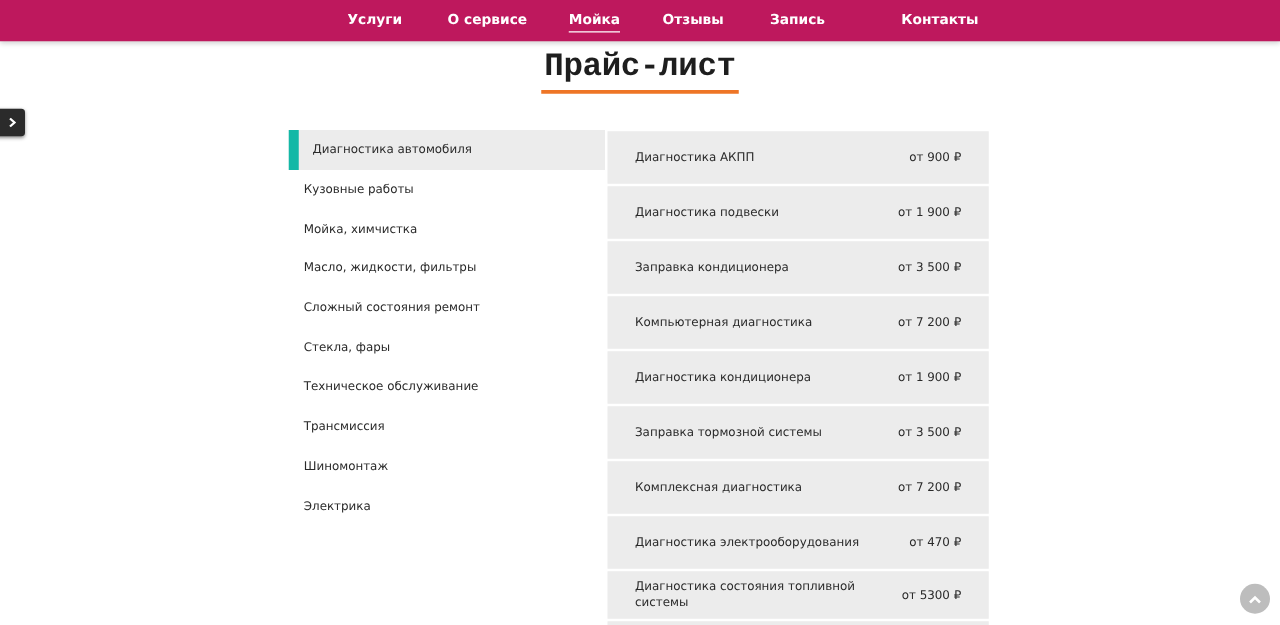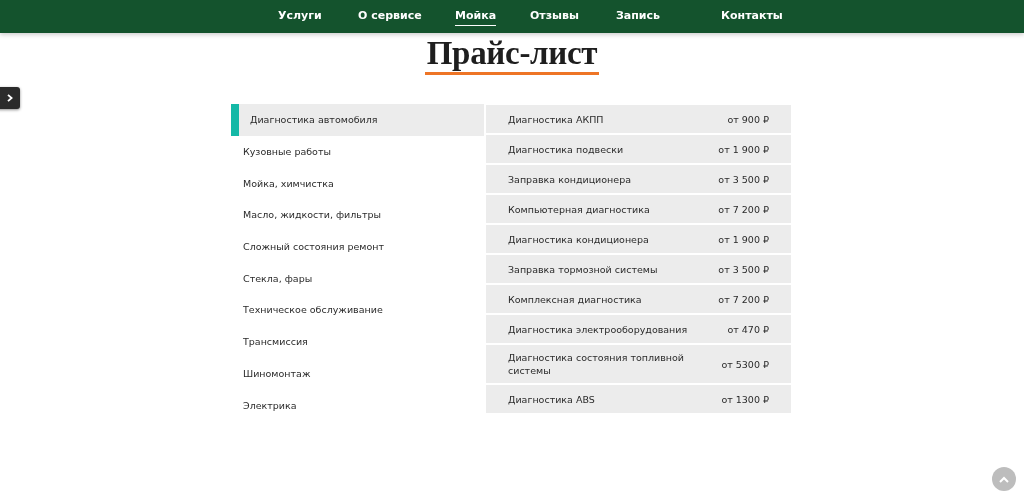--- a/index.html
+++ b/index.html
@@ -8,7 +8,7 @@
 
     .topnav {
       position: absolute; left: 0; top: 0; width: 1024px; height: 33px;
-      background: #14532d;
+      background: #be185d;
       box-shadow: 0 2px 4px rgba(0,0,0,0.18);
       z-index: 5;
     }

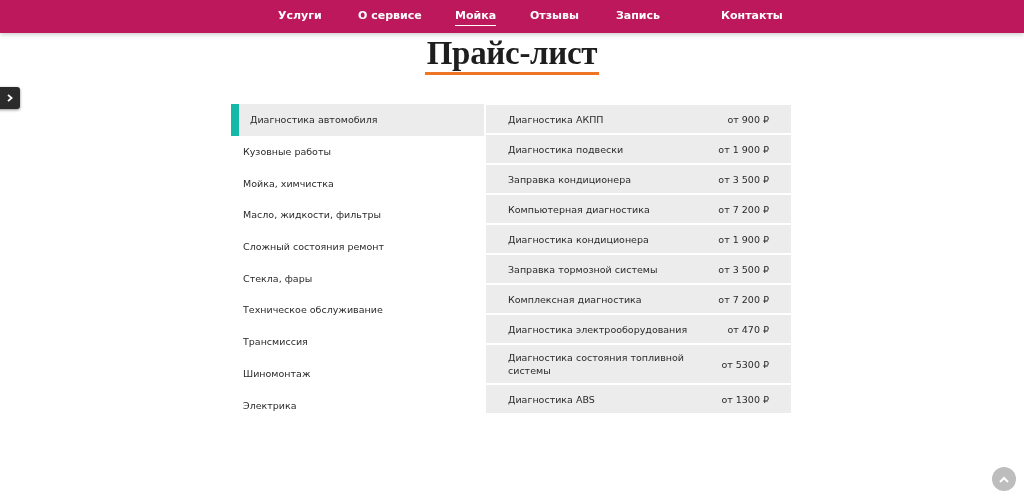--- a/index.html
+++ b/index.html
@@ -30,8 +30,8 @@
     }
     .page-title h1 {
       display: inline-block;
-      font-family: Liberation Serif, serif;
-      font-size: 33px; font-weight: bold; color: #1e1e1e;
+      font-family: Liberation Mono, monospace;
+      font-size: 26px; font-weight: bold; color: #1e1e1e;
       letter-spacing: -0.3px;
       line-height: 34px;
       padding: 0 2px 2px;

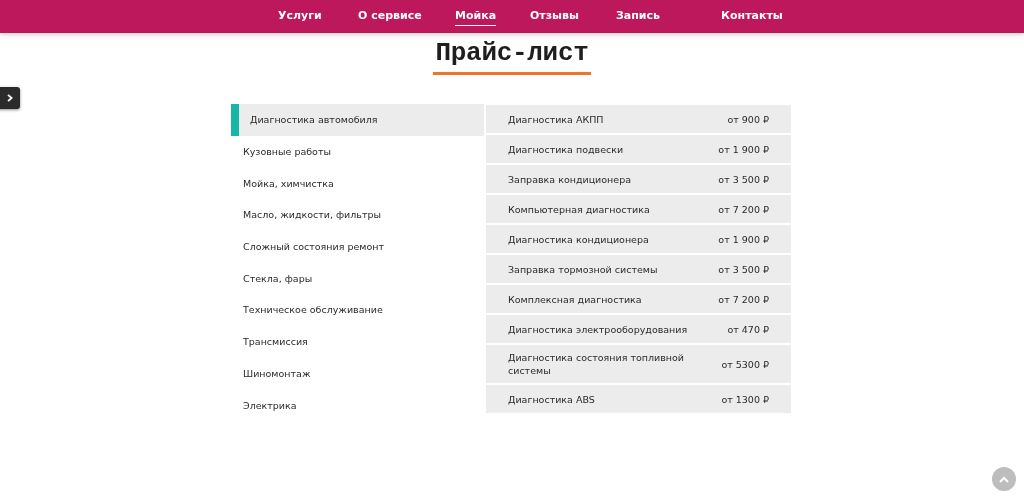--- a/index.html
+++ b/index.html
@@ -70,7 +70,7 @@
       margin-bottom: 2px;
       display: flex; align-items: center; justify-content: space-between;
       padding: 0 22px 0 22px;
-      height: 28px;
+      height: 42px;
       font-size: 9.5px; color: #2a2a2a;
     }
     .price-row.tall { height: 38px; }

